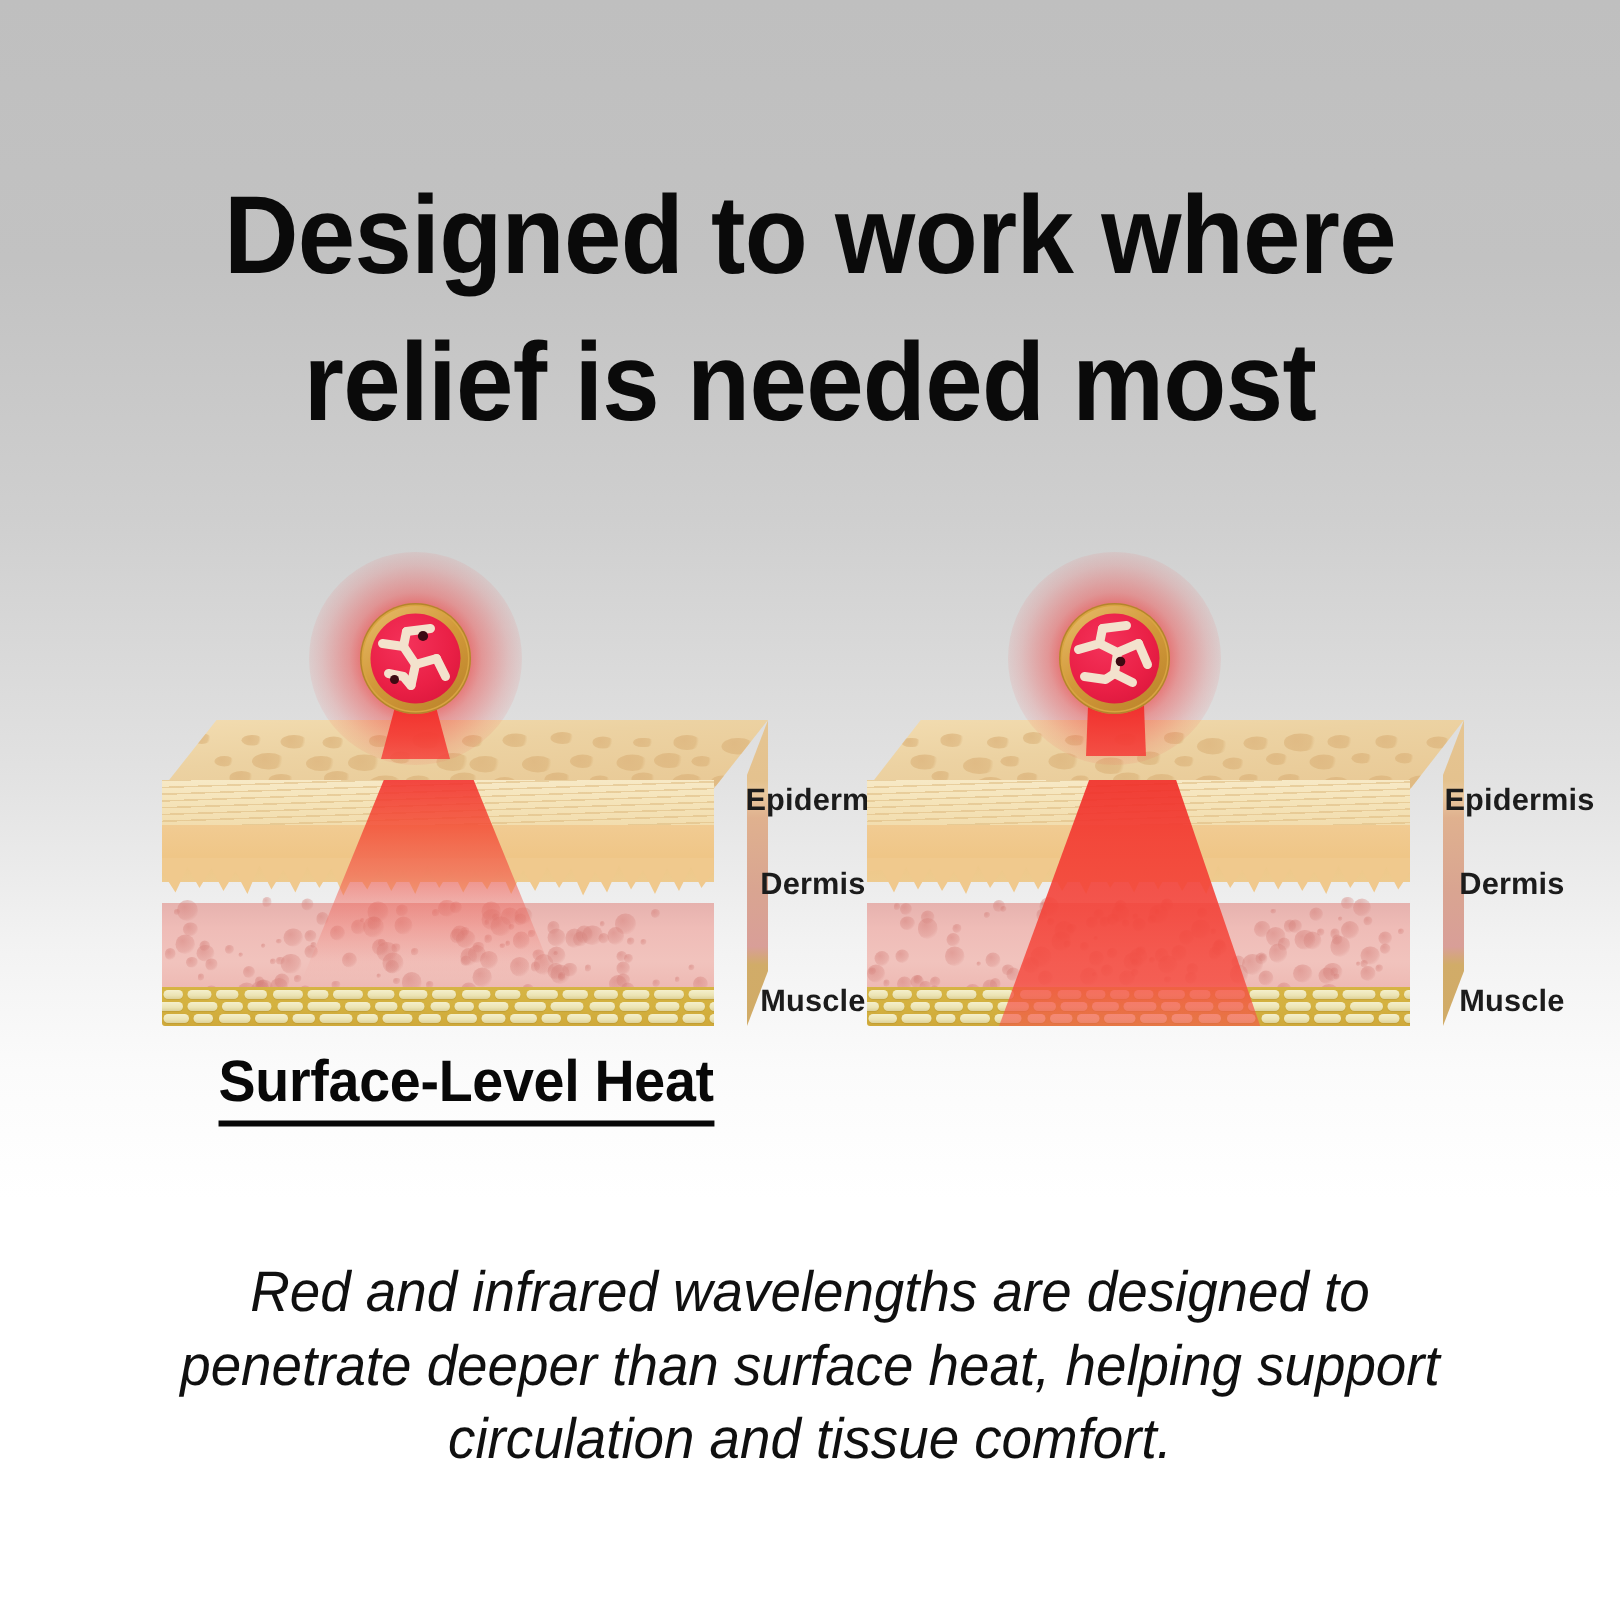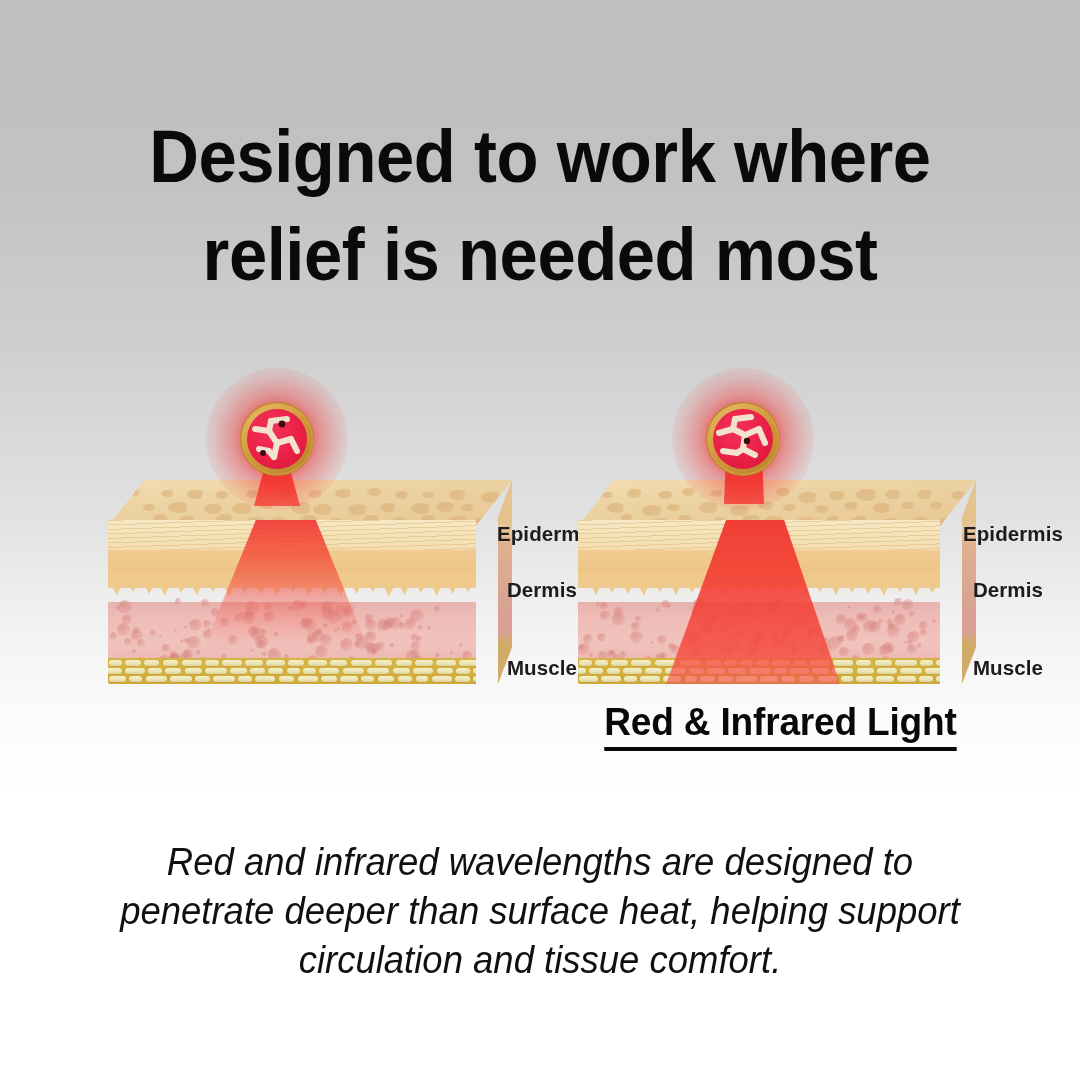--- a/index.html
+++ b/index.html
@@ -452,6 +452,9 @@
       </div>
     </div>
 
+    <div class="caption">
+      <span>Surface-Level Heat</span>
+    </div>
   </div>
 
   <div class="panel right">

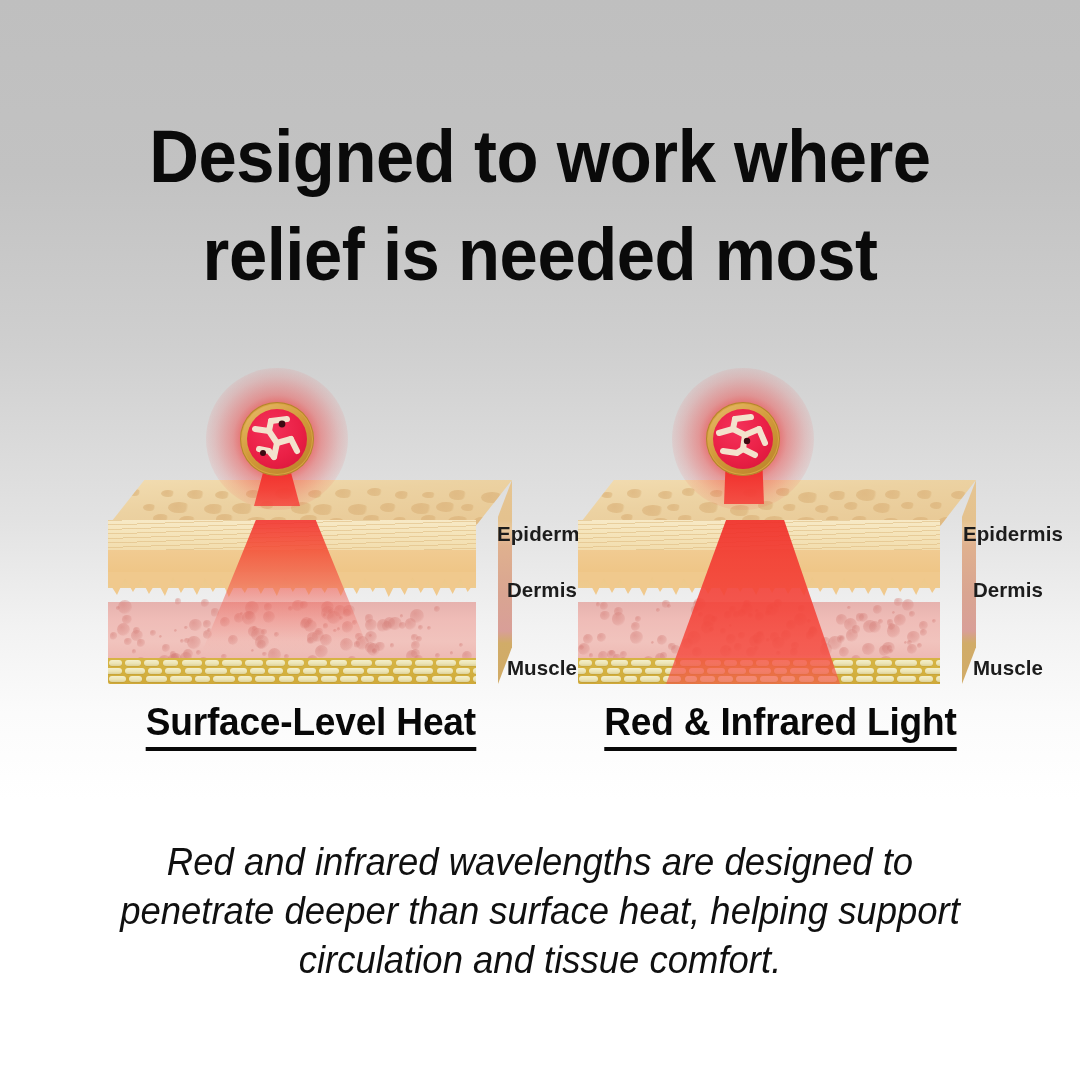--- a/index.html
+++ b/index.html
@@ -750,9 +750,6 @@
       </div>
     </div>
 
-    <div class="caption">
-      <span>Red &amp; Infrared Light</span>
-    </div>
   </div>
 </div>
 

